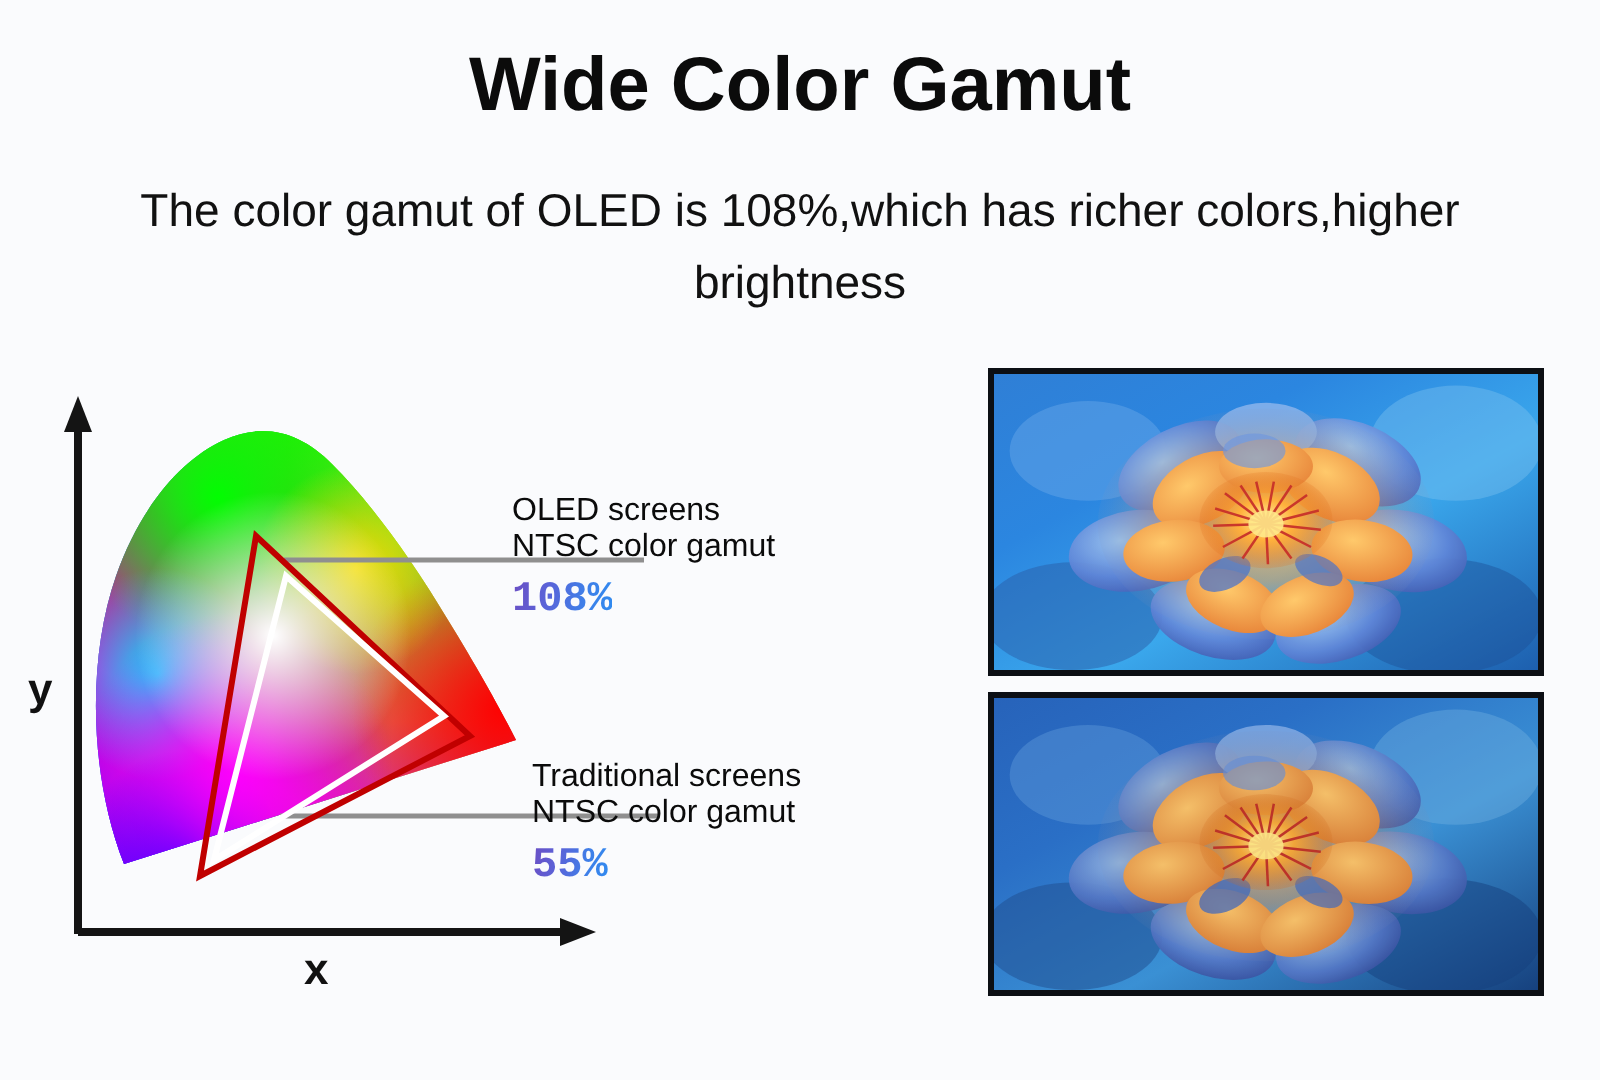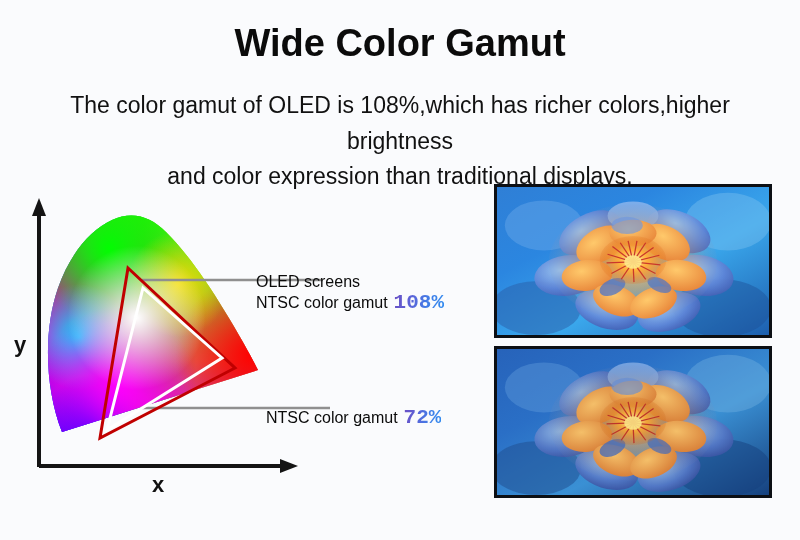--- a/index.html
+++ b/index.html
@@ -76,7 +76,6 @@
 
   <div class="subtitle">
     <div>The color gamut of OLED is 108%,which has richer colors,higher brightness</div>
-    <div>and color expression than traditional displays.</div>
   </div>
 
   <div class="chart-wrap">

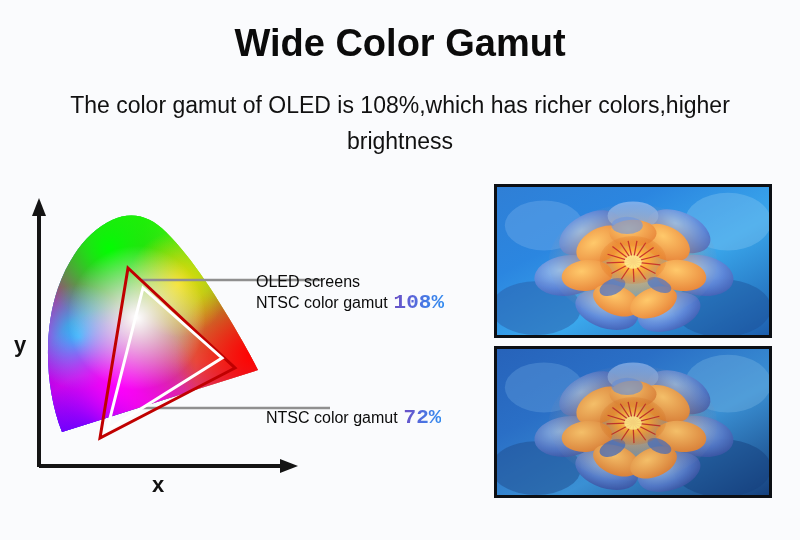--- a/index.html
+++ b/index.html
@@ -38,7 +38,7 @@
   .axis-label.x{left:152px;top:292px;}
 
   
-  .callout{position:absolute;white-space:nowrap;margin-top:26px;}
+  .callout{position:absolute;white-space:nowrap;}
   .callout .l1, .callout .l2{
     font-size:16px;color:#0b0b0b;line-height:1.12;
     font-family:"Liberation Sans", sans-serif;

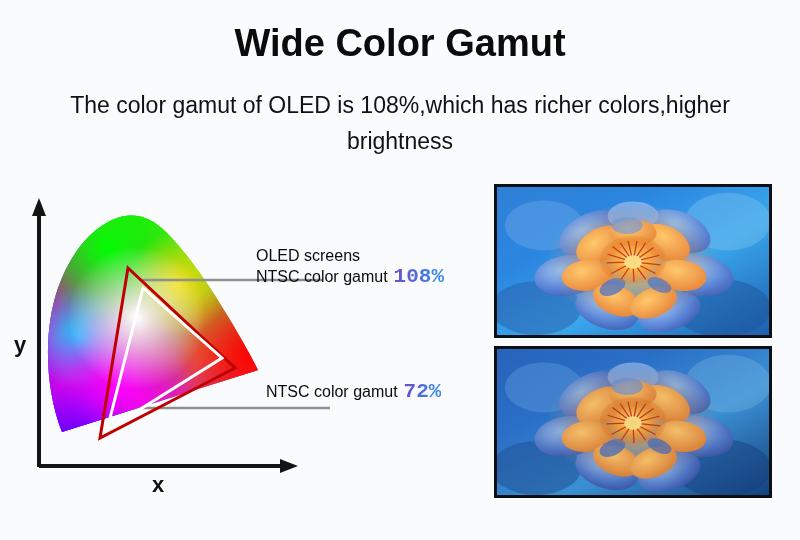--- a/index.html
+++ b/index.html
@@ -43,7 +43,7 @@
     font-size:16px;color:#0b0b0b;line-height:1.12;
     font-family:"Liberation Sans", sans-serif;
   }
-  .callout .row2{display:flex;align-items:baseline;gap:6px;}
+  .callout .row2{display:flex;align-items:baseline;gap:6px;flex-direction:column;}
   .pct{
     font-size:21px;font-weight:bold;
     background:linear-gradient(100deg,#6b4fc4 0%,#5a63d8 35%,#3f7fe8 70%,#2f8bf0 100%);

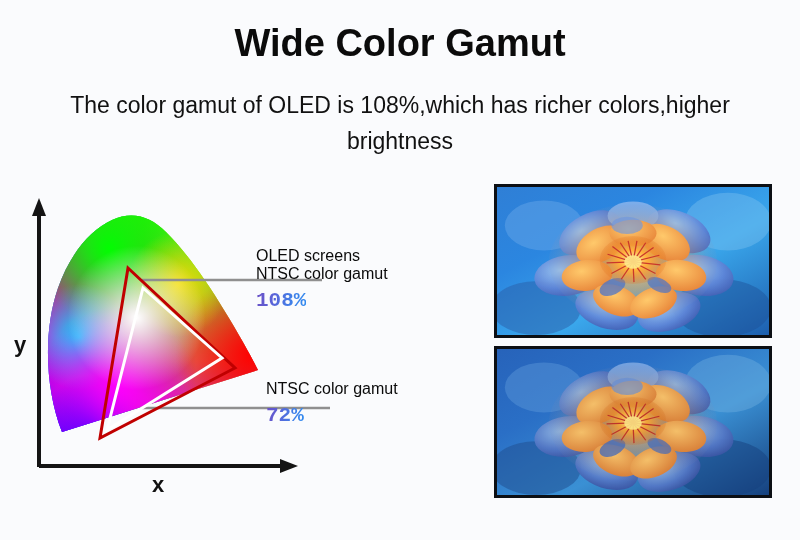--- a/index.html
+++ b/index.html
@@ -187,6 +187,7 @@
   </div>
 
   <div class="callout callout-trad">
+    <div class="l1">Traditional screens</div>
     <div class="row2">
       <span class="l2">NTSC color gamut</span>
       <span class="pct">72%</span>

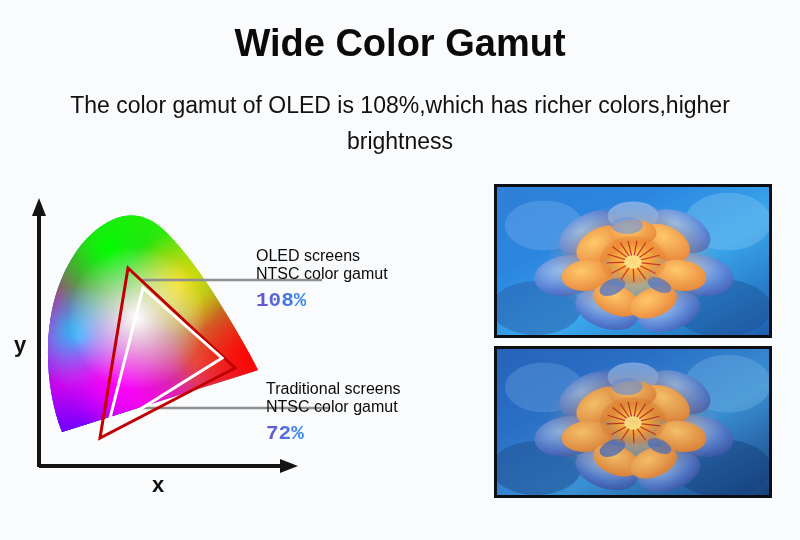--- a/index.html
+++ b/index.html
@@ -190,7 +190,7 @@
     <div class="l1">Traditional screens</div>
     <div class="row2">
       <span class="l2">NTSC color gamut</span>
-      <span class="pct">72%</span>
+      <span class="pct">55%</span>
     </div>
   </div>
 

